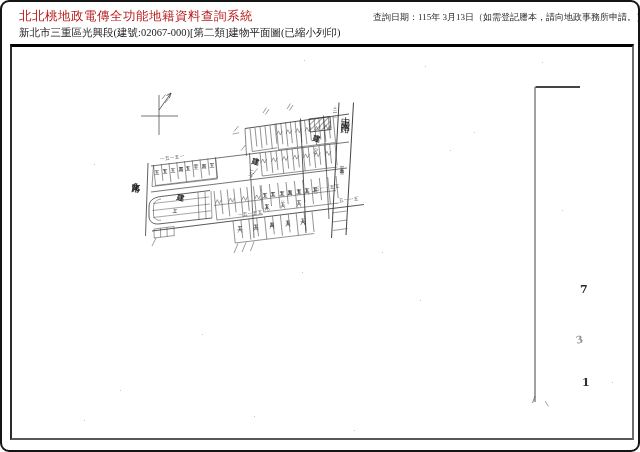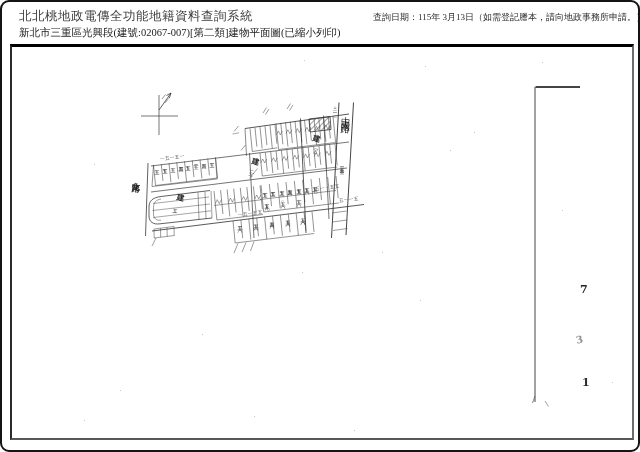--- a/index.html
+++ b/index.html
@@ -6,7 +6,7 @@
   .page{position:relative;width:640px;height:452px;background:#fff;
         border:2px solid #141414;border-radius:9px;box-sizing:border-box;overflow:hidden;
         font-family:"Liberation Serif","DejaVu Serif",serif;color:#222;}
-  .sys-title{position:absolute;left:17px;top:6px;font-size:12.5px;letter-spacing:.5px;color:#404040;white-space:nowrap;}
+  .sys-title{position:absolute;left:17px;top:6px;font-size:12.5px;letter-spacing:.5px;color:#b91c1c;white-space:nowrap;}
   .doc-title{position:absolute;left:17px;top:24px;font-size:10.5px;color:#222;white-space:nowrap;}
   .query-note{position:absolute;left:371px;top:9px;font-size:9px;color:#2a2a2a;white-space:nowrap;}
   .content-frame{position:absolute;left:8px;top:42px;width:624px;height:396px;box-sizing:border-box;background:#fff;

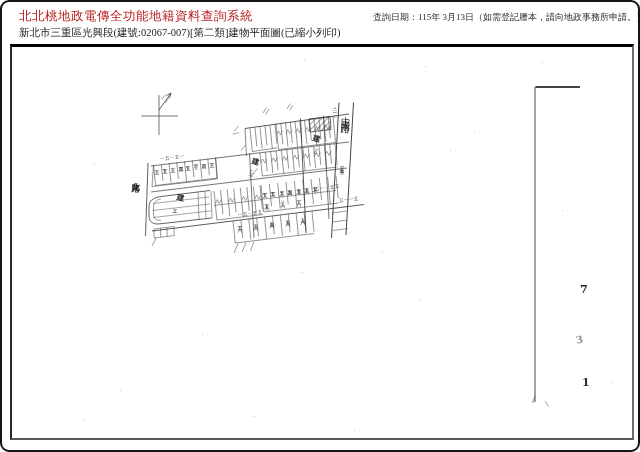--- a/index.html
+++ b/index.html
@@ -28,7 +28,7 @@
 <div class="page">
 
   <div class="sys-title">北北桃地政電傳全功能地籍資料查詢系統</div>
-  <div class="doc-title">新北市三重區光興段(建號:02067-007)[第二類]建物平面圖(已縮小列印)</div>
+  <div class="doc-title">新北市三重區光興段(建號:02067-000)[第二類]建物平面圖(已縮小列印)</div>
   <div class="query-note">查詢日期：115年 3月13日（如需登記謄本，請向地政事務所申請。）</div>
 
   <div class="content-frame"></div>

